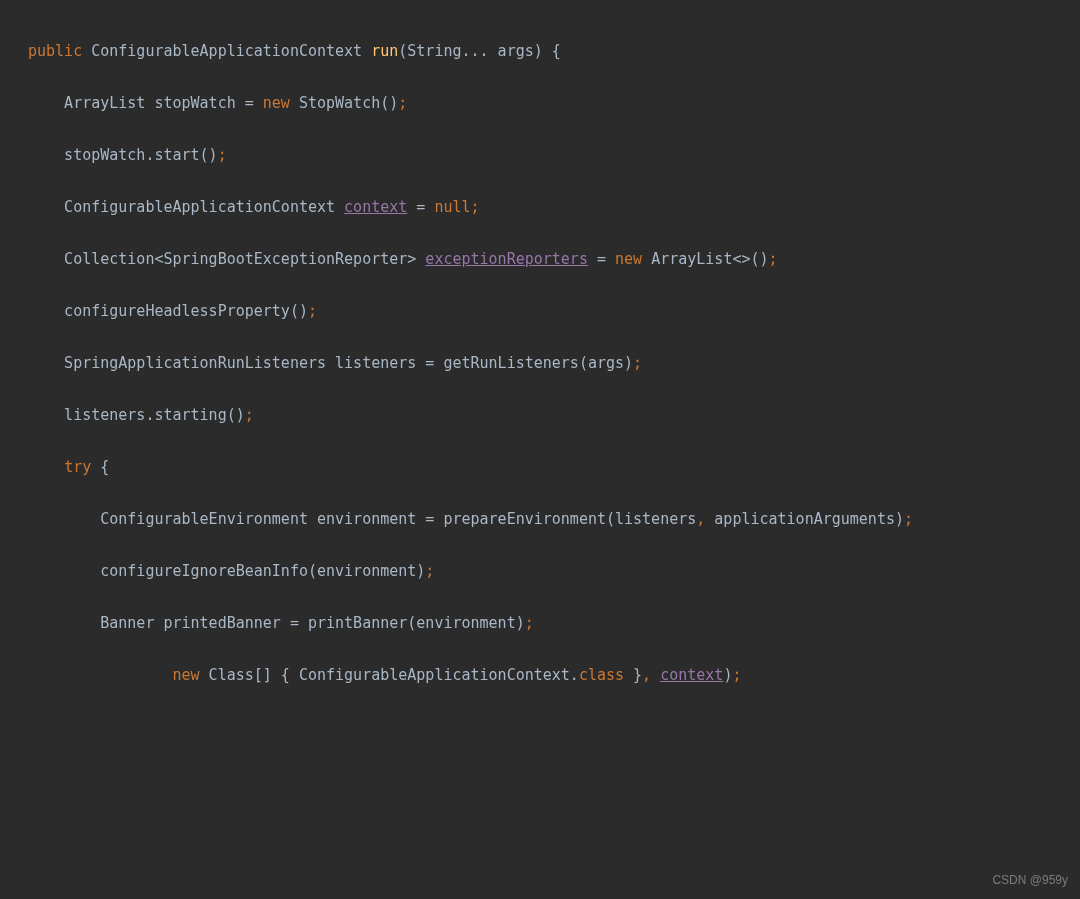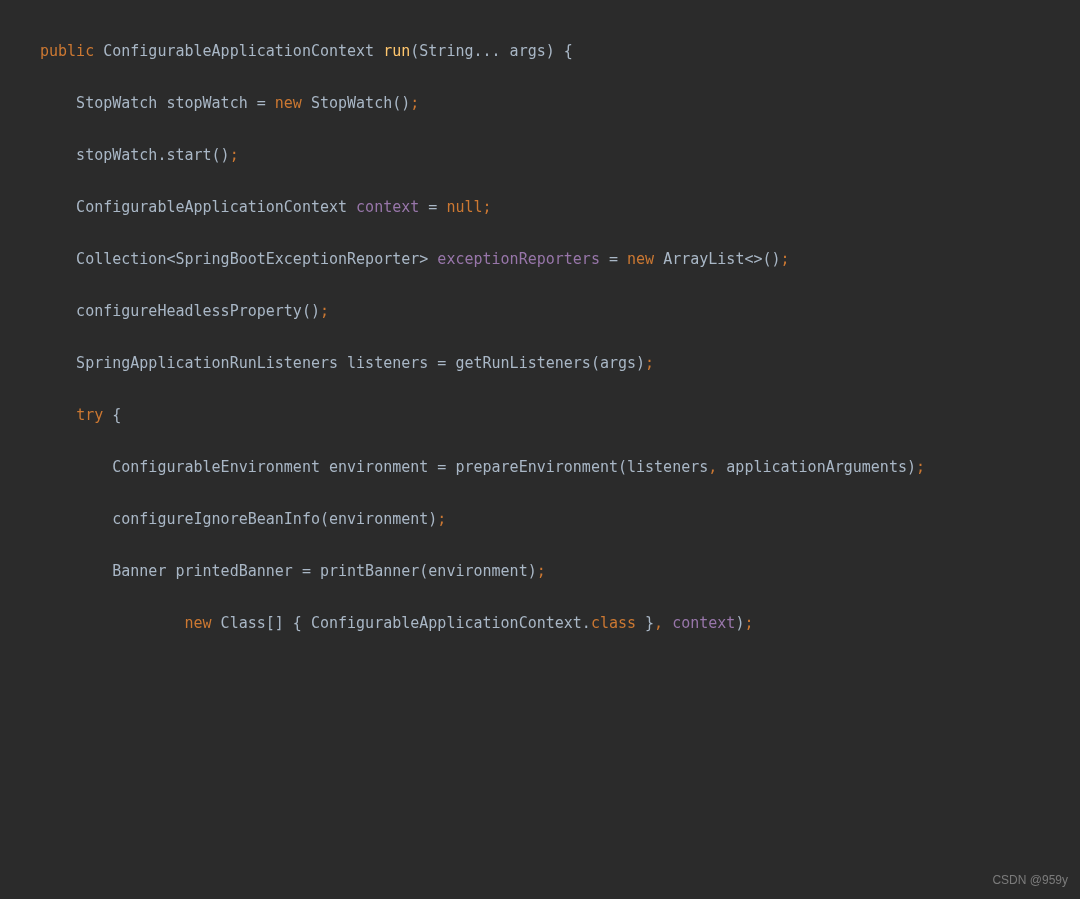--- a/index.html
+++ b/index.html
@@ -31,7 +31,7 @@
     font-family: sans-serif;
     margin-top: 12px;
   }
-  .line { display: block; padding-left: 40px; }
+  .line { display: block; padding-left: 28px; }
 </style>
 </head>
 <body>

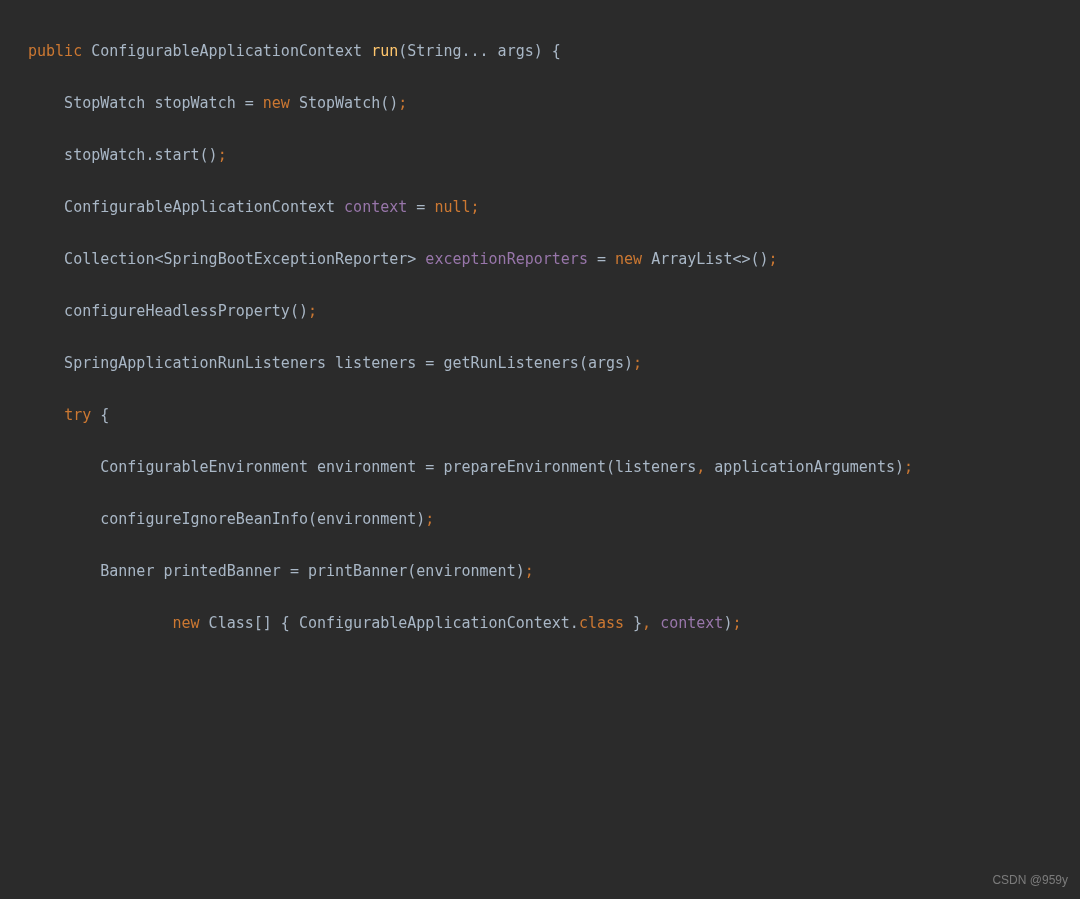--- a/index.html
+++ b/index.html
@@ -38,7 +38,7 @@
 
 <div class="editor">
 <span class="line"><span class="k-keyword">public</span><span> ConfigurableApplicationContext </span><span class="k-method-decl">run</span><span>(String... args) {</span></span>
-<span class="line"><span>    StopWatch stopWatch = </span><span class="k-keyword">new</span><span> StopWatch()</span><span class="k-keyword">;</span></span>
+<span class="line"><span>    ArrayList stopWatch = </span><span class="k-keyword">new</span><span> StopWatch()</span><span class="k-keyword">;</span></span>
 <span class="line"><span>    stopWatch.start()</span><span class="k-keyword">;</span></span>
 <span class="line"><span>    ConfigurableApplicationContext </span><span class="k-field-u">context</span><span> = </span><span class="k-keyword">null</span><span class="k-keyword">;</span></span>
 <span class="line"><span>    Collection&lt;SpringBootExceptionReporter&gt; </span><span class="k-field-u">exceptionReporters</span><span> = </span><span class="k-keyword">new</span><span> ArrayList&lt;&gt;()</span><span class="k-keyword">;</span></span>

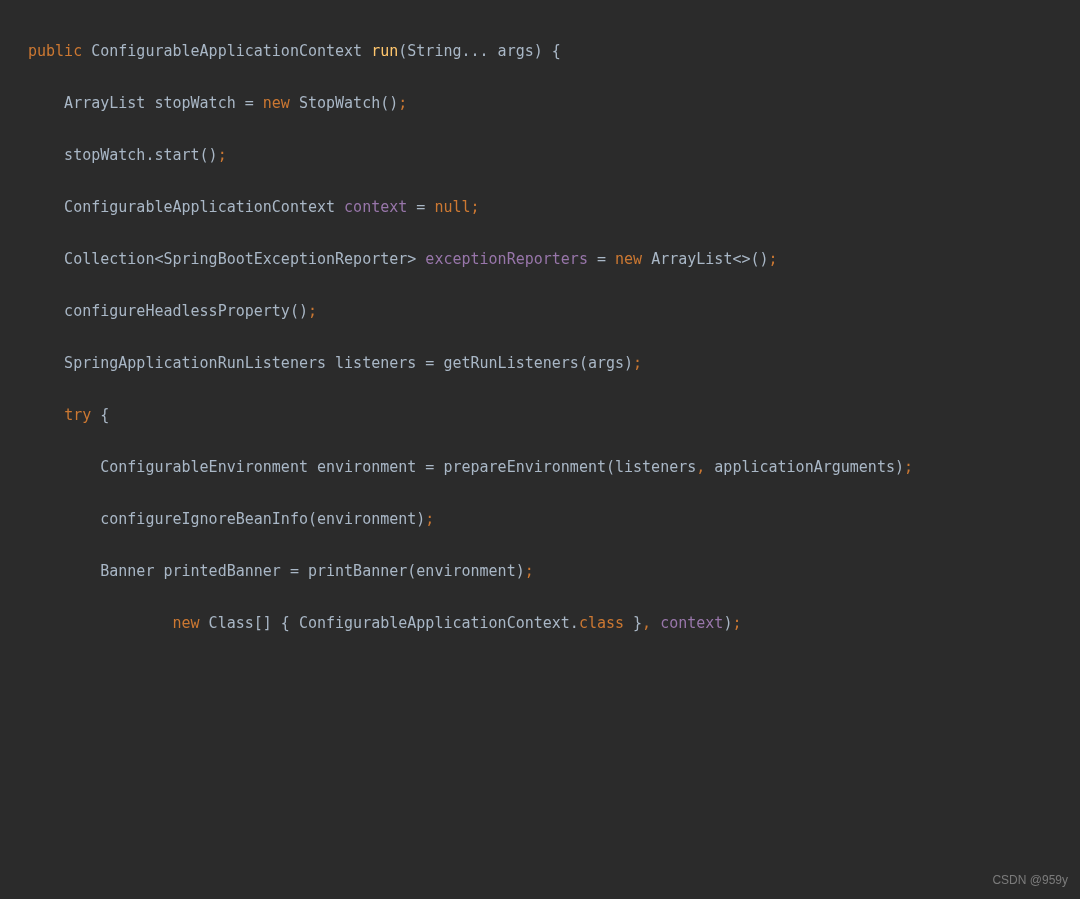--- a/index.html
+++ b/index.html
@@ -20,7 +20,7 @@
   }
   .k-keyword { color: #cc7832; }            
   .k-method-decl { color: #ffc66d; }              
-  .k-field-u { color: #9876aa; }
+  .k-field-u { color: #9876aa; text-decoration: underline; }
   .watermark {
     position: absolute;
     bottom: 6px;

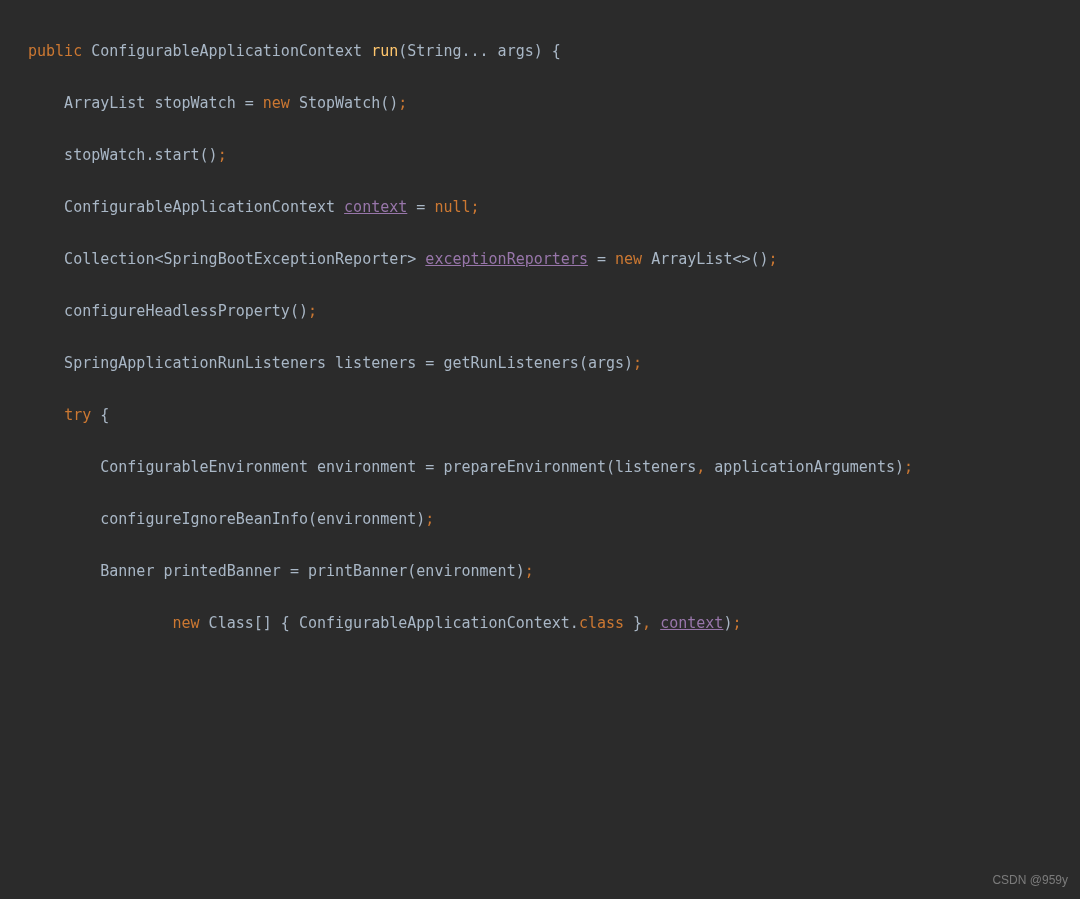--- a/index.html
+++ b/index.html
@@ -44,6 +44,7 @@
 <span class="line"><span>    Collection&lt;SpringBootExceptionReporter&gt; </span><span class="k-field-u">exceptionReporters</span><span> = </span><span class="k-keyword">new</span><span> ArrayList&lt;&gt;()</span><span class="k-keyword">;</span></span>
 <span class="line"><span>    configureHeadlessProperty()</span><span class="k-keyword">;</span></span>
 <span class="line"><span>    SpringApplicationRunListeners listeners = getRunListeners(args)</span><span class="k-keyword">;</span></span>
+<span class="line"><span>    listeners.starting()</span><span class="k-keyword">;</span></span>
 <span class="line"><span>    </span><span class="k-keyword">try</span><span> {</span></span>
 <span class="line"><span>        ConfigurableEnvironment environment = prepareEnvironment(listeners</span><span class="k-keyword">,</span><span> applicationArguments)</span><span class="k-keyword">;</span></span>
 <span class="line"><span>        configureIgnoreBeanInfo(environment)</span><span class="k-keyword">;</span></span>

